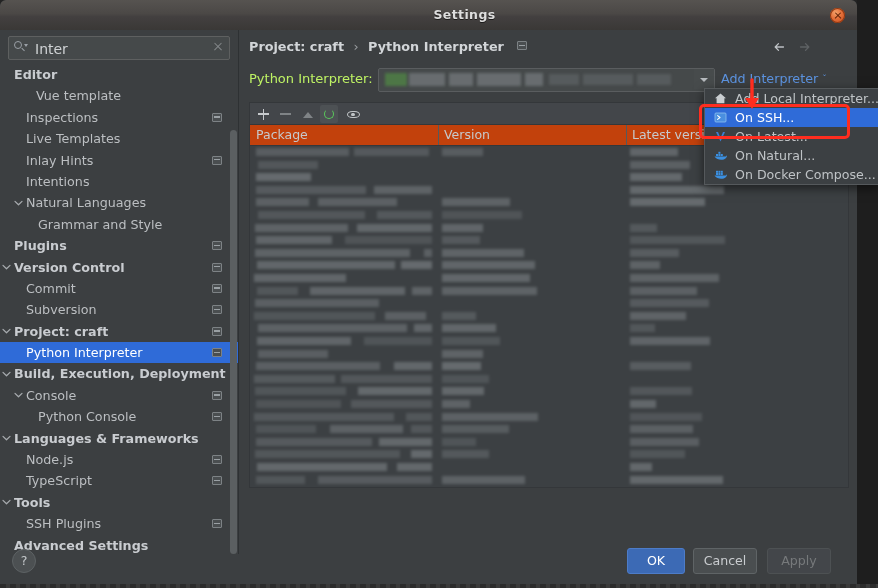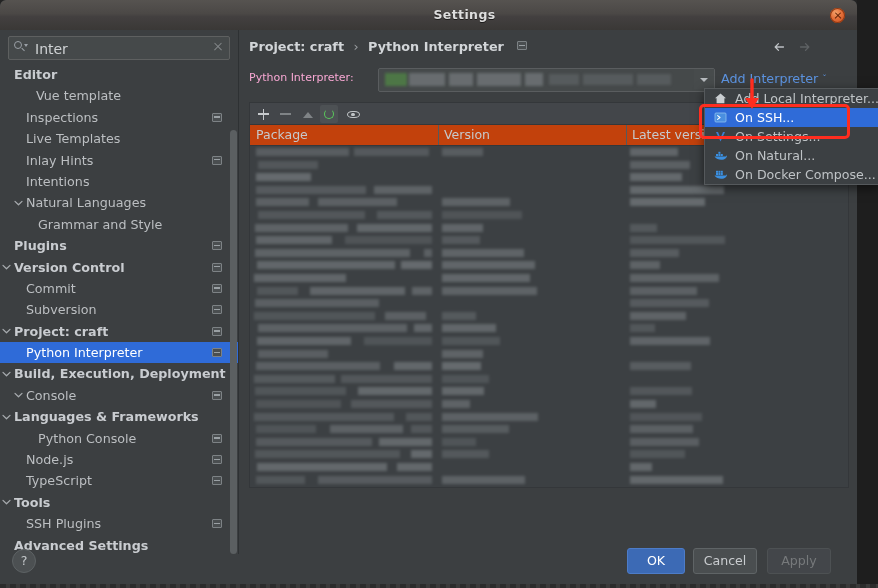--- a/index.html
+++ b/index.html
@@ -88,7 +88,7 @@
   .nav-fwd{right:44px;opacity:.42;}
 
   .interp-row{position:absolute;left:10px;top:38px;width:600px;height:24px;}
-  .interp-label{position:absolute;left:0;top:3px;font-size:11px;color:#f9a8d4;white-space:nowrap;}
+  .interp-label{position:absolute;left:0;top:3px;font-size:13px;color:#bef264;white-space:nowrap;}
   .interp-field{position:absolute;left:129px;top:0;width:335px;height:22px;background:#45494a;
                 border:1px solid #5a5d5f;border-radius:2px;overflow:hidden;cursor:pointer;}
   .interp-arrow{position:absolute;right:0;top:0;width:20px;height:20px;background:#474b4c;}

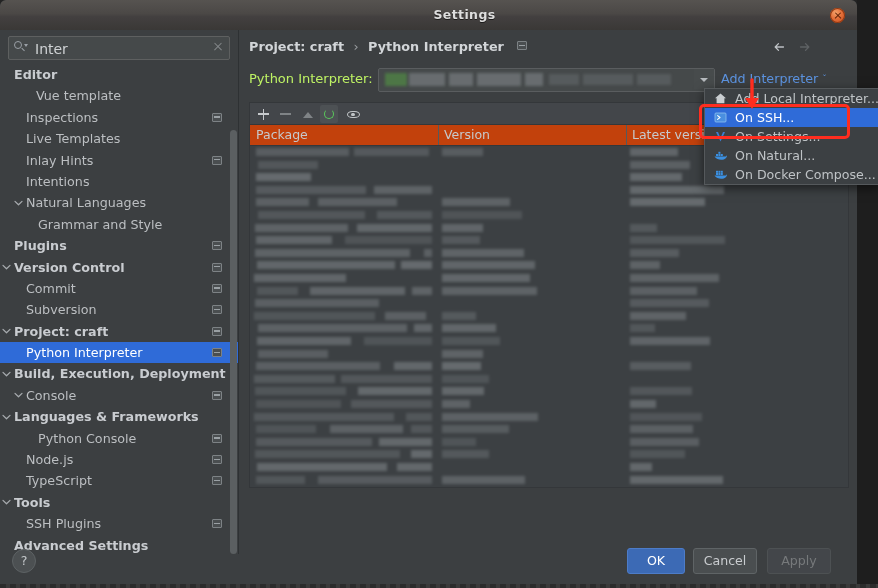--- a/index.html
+++ b/index.html
@@ -488,7 +488,7 @@
         <span class="mi-icon"><svg width="15" height="15" viewBox="0 0 15 15">
             <path d="M3 3 L7.5 12.5 L12 3 L10 3 L7.5 9 L5 3 Z" fill="#3b7fd4"></path>
           </svg></span>
-        <span class="mi-label">On Settings...</span>
+        <span class="mi-label">On Latest...</span>
       </div>
       <div class="menu-item">
         <span class="mi-icon"><svg width="15" height="15" viewBox="0 0 15 15">

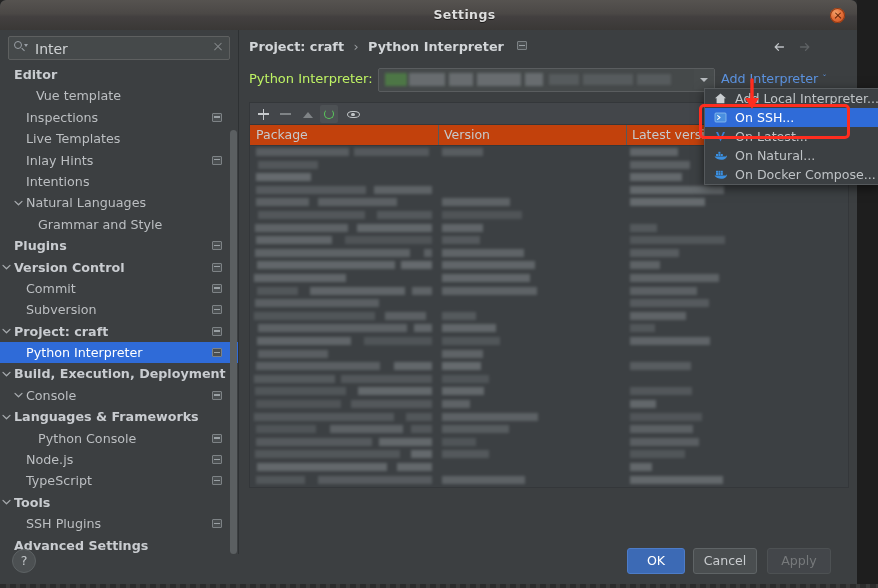--- a/index.html
+++ b/index.html
@@ -262,16 +262,16 @@
               <span class="ti-badge"></span>
             </div>
             <div class="tree-item">
+              <span class="ti-label" style="left:38px">Python Console</span>
+              <span class="ti-badge"></span>
+            </div>
+            <div class="tree-item">
               <span class="ti-arrow" style="left:0px">
                 <svg width="9" height="6" viewBox="0 0 9 6">
                   <path d="M1 1.4 L4.5 4.8 L8 1.4" stroke="#a7abae" stroke-width="1.25" fill="none" stroke-linecap="round" stroke-linejoin="round"></path>
                 </svg>
               </span>
               <span class="ti-label bold" style="left:14px">Languages &amp; Frameworks</span>
-            </div>
-            <div class="tree-item">
-              <span class="ti-label" style="left:38px">Python Console</span>
-              <span class="ti-badge"></span>
             </div>
             <div class="tree-item">
               <span class="ti-label" style="left:26px">Node.js</span>

